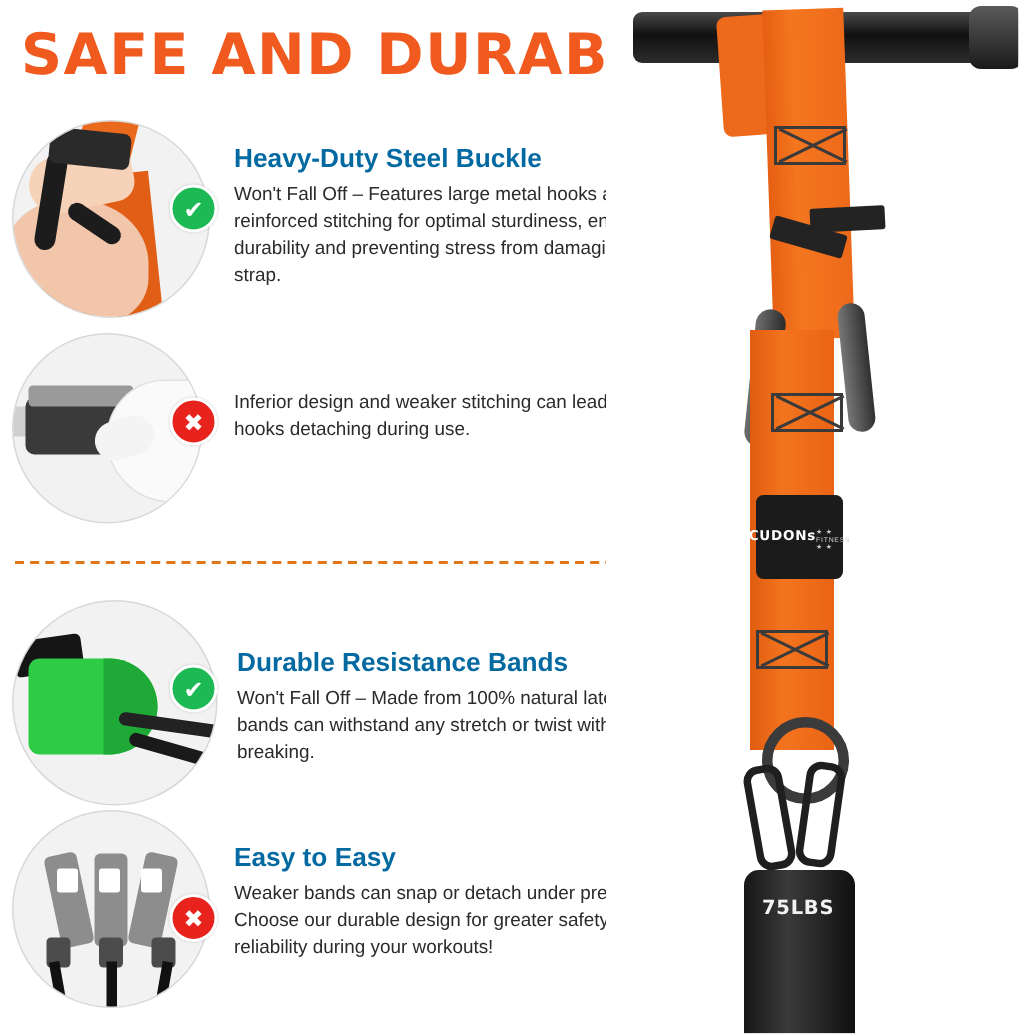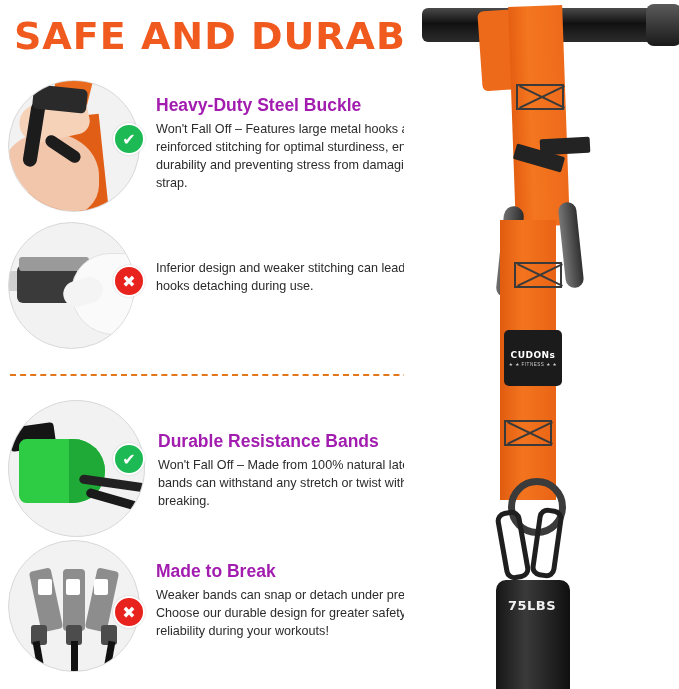--- a/index.html
+++ b/index.html
@@ -44,7 +44,7 @@
   .feature .title {
     font-size: 17.5px;
     font-weight: bold;
-    color: #a21caf;
+    color: #0369a1;
     margin: 0 0 6px 0;
     line-height: 1.1;
   }

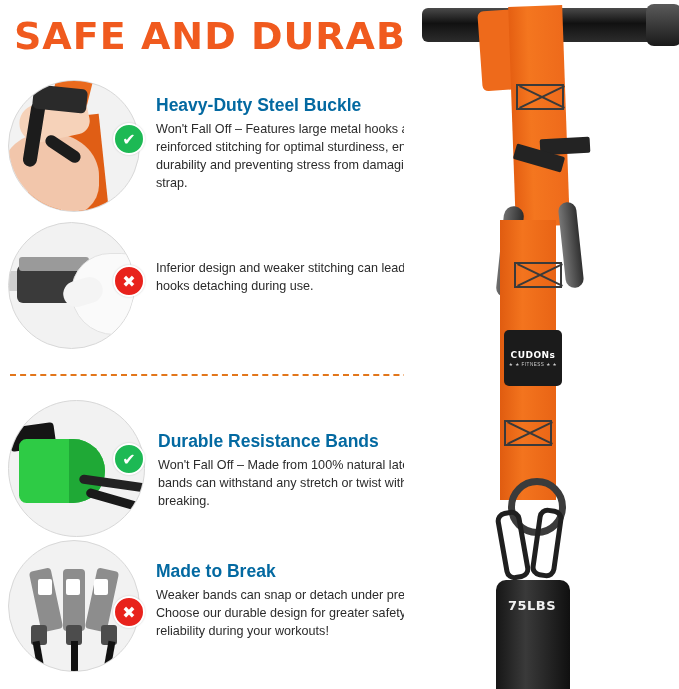--- a/index.html
+++ b/index.html
@@ -279,7 +279,7 @@
   .logo-patch {
     position: absolute; left: 100px; top: 330px; width: 58px; height: 56px;
     background: #1b1b1b; border-radius: 5px;
-    display: flex; flex-direction: column; align-items: center; justify-content: center;
+    display: flex; flex-direction: row; align-items: center; justify-content: center;
   }
   .logo-patch .brand {
     color: #ffffff; font-size: 9px; font-weight: bold; letter-spacing: .5px;

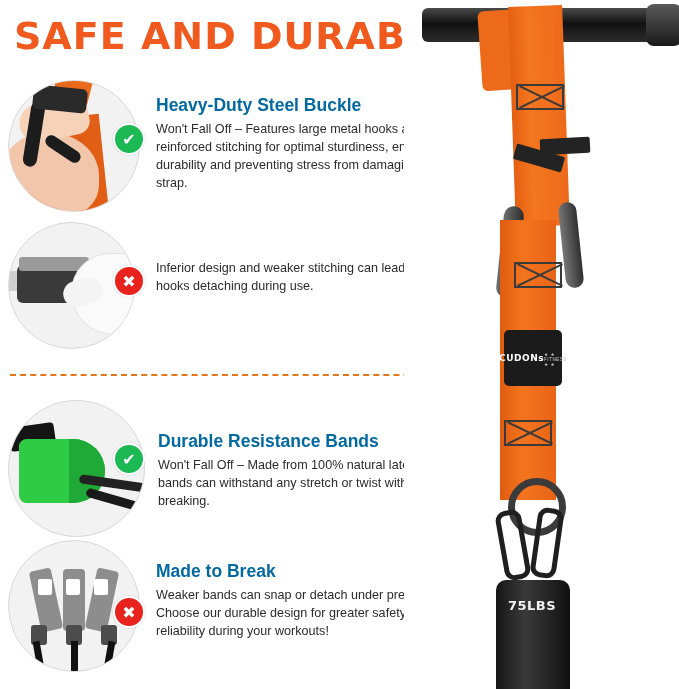--- a/index.html
+++ b/index.html
@@ -391,7 +391,7 @@
   </div>
 
   <div class="feature f4">
-    <p class="title">Made to Break</p>
+    <p class="title">Easy to Easy</p>
     <p class="body">Weaker bands can snap or detach under pressure.
 Choose our durable design for greater safety and reliability during your workouts!</p>
   </div>

